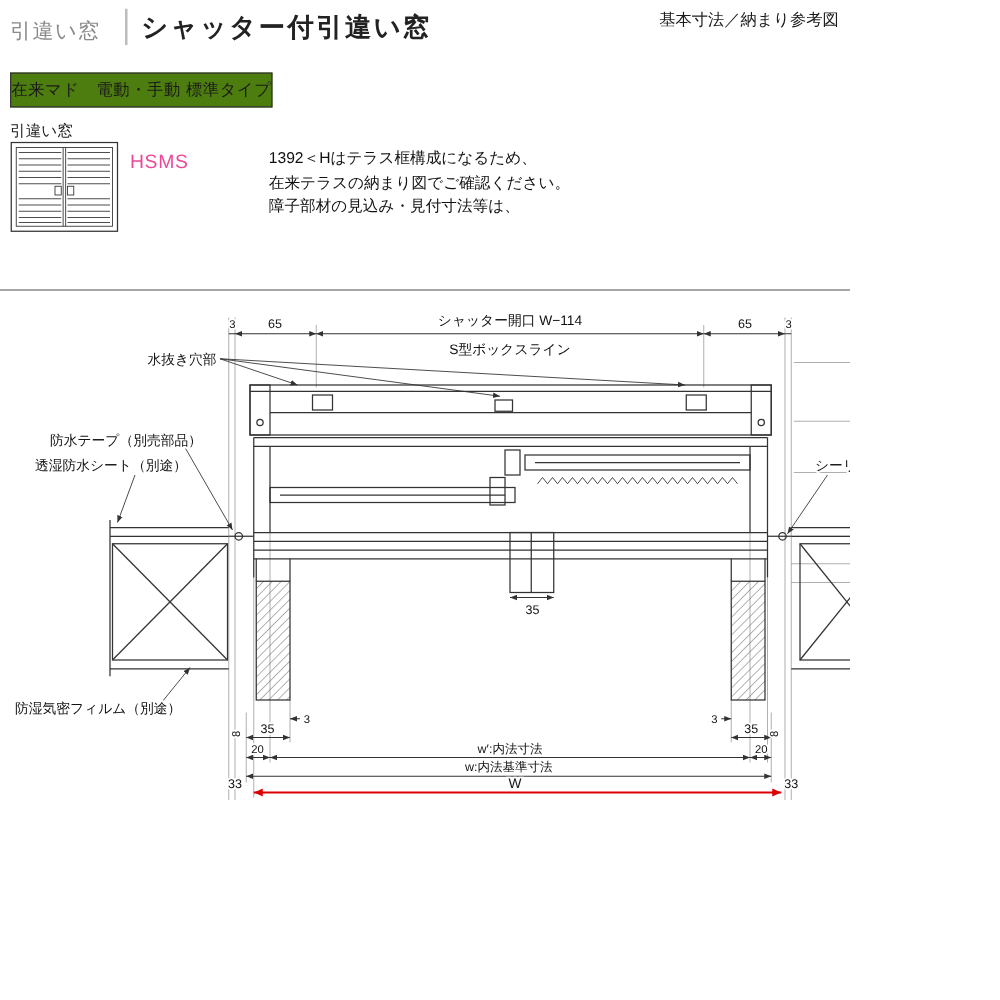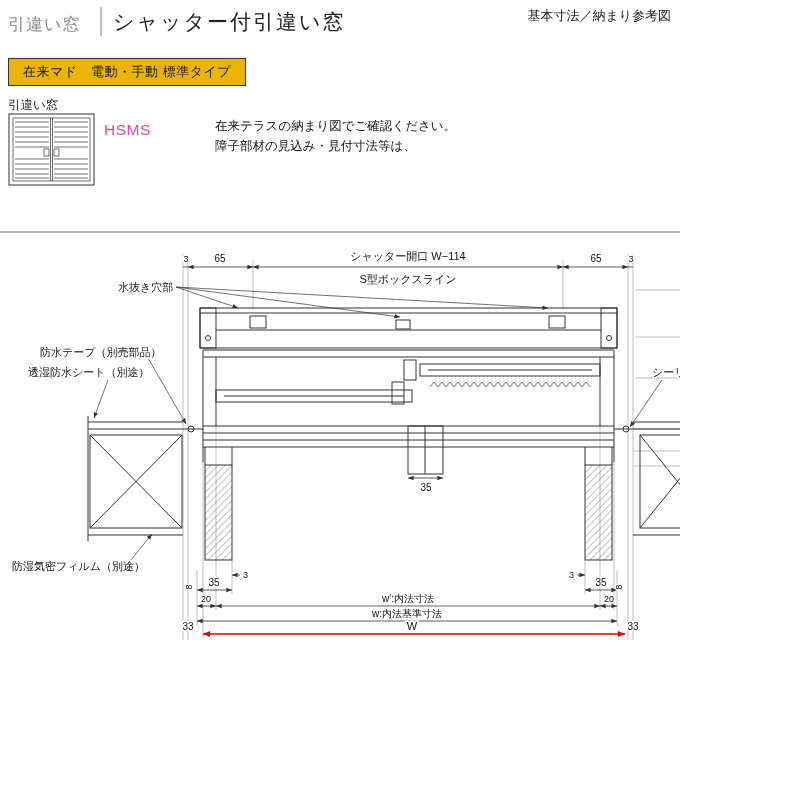--- a/index.html
+++ b/index.html
@@ -14,7 +14,7 @@
   }
   .hdr-category { position:absolute; top:13px; left:8px; font-size:17px; color:#8a8a8a; letter-spacing:1px; }
   .hdr-divider  { position:absolute; top:7px; left:100px; width:2px; height:29px; background:#bcbcbc; }
-  .hdr-title    { position:absolute; top:8px; left:113px; font-size:21px; font-weight:normal; color:#222; letter-spacing:2px; }
+  .hdr-title    { position:absolute; top:8px; left:113px; font-size:21px; font-weight:bold; color:#222; letter-spacing:2px; }
   .hdr-note     { position:absolute; top:7px; right:9px; font-size:13px; color:#1a1a1a;margin-left:41px; }
   .spec-box     { position:absolute; top:58px; left:8px; border:1.5px solid #333; padding:4px 14px; font-size:13px; letter-spacing:.5px; background:#eab308; }
   .section-title{ position:absolute; top:97px; left:8px; font-size:12.5px; }

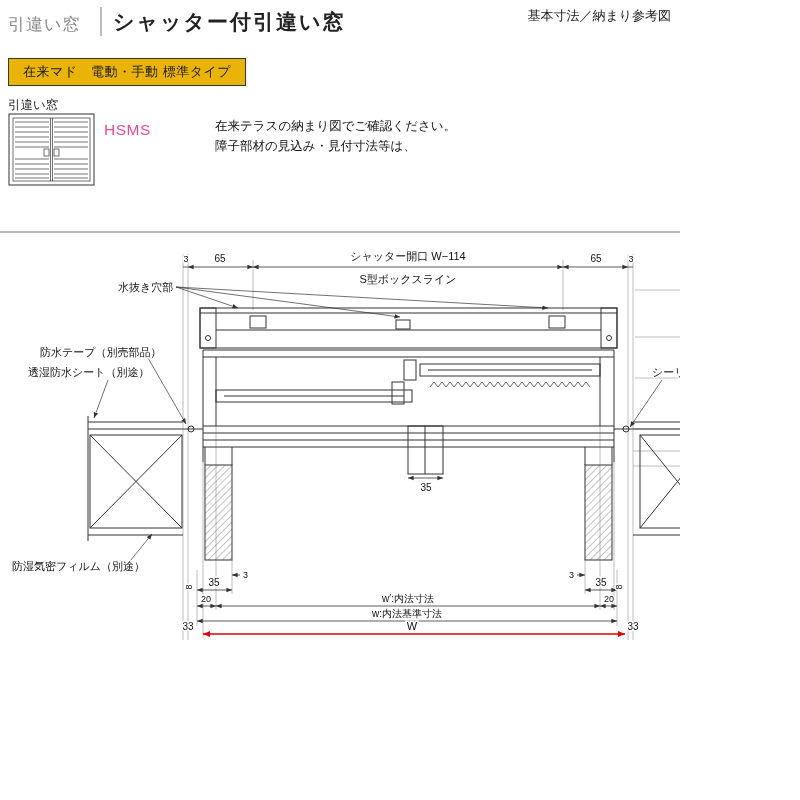--- a/index.html
+++ b/index.html
@@ -16,7 +16,7 @@
   .hdr-divider  { position:absolute; top:7px; left:100px; width:2px; height:29px; background:#bcbcbc; }
   .hdr-title    { position:absolute; top:8px; left:113px; font-size:21px; font-weight:bold; color:#222; letter-spacing:2px; }
   .hdr-note     { position:absolute; top:7px; right:9px; font-size:13px; color:#1a1a1a;margin-left:41px; }
-  .spec-box     { position:absolute; top:58px; left:8px; border:1.5px solid #333; padding:4px 14px; font-size:13px; letter-spacing:.5px; background:#eab308; }
+  .spec-box     { position:absolute; top:58px; left:8px; border:1.5px solid #333; padding:4px 0; font-size:13px; letter-spacing:.5px; background:#4d7c0f; }
   .section-title{ position:absolute; top:97px; left:8px; font-size:12.5px; }
   .thumb        { position:absolute; top:113px; left:8px; }
   .model-code   { position:absolute; top:121px; left:104px; font-size:15.5px; letter-spacing:.5px; color:#ec4899; }

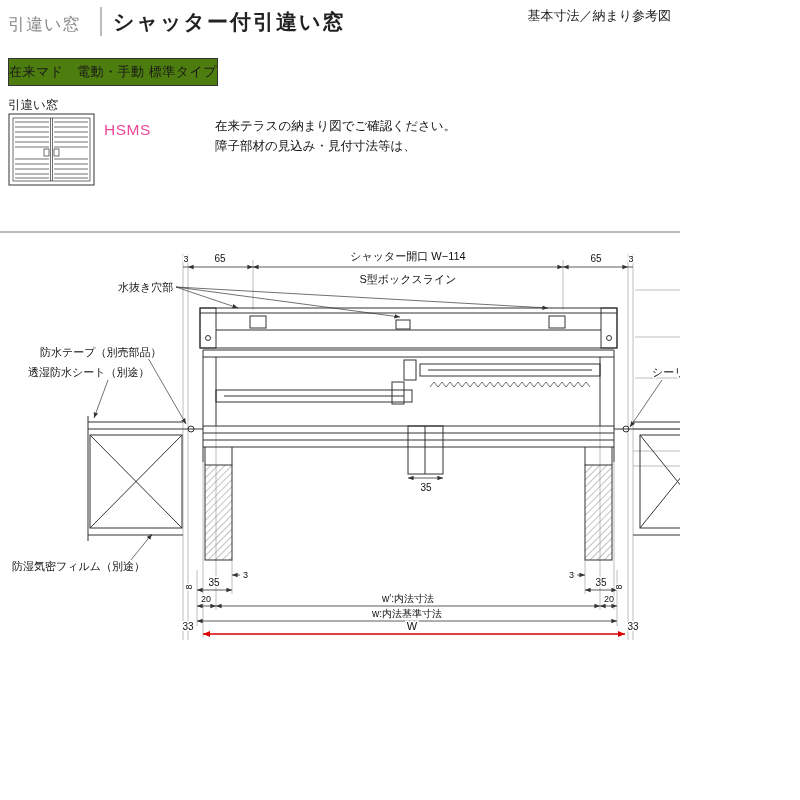--- a/index.html
+++ b/index.html
@@ -58,6 +58,7 @@
   <div class="model-code">HSMS</div>
 
   <div class="desc">
+    <div>1392＜Hはテラス框構成になるため、</div>
     <div>在来テラスの納まり図でご確認ください。</div>
     <div>障子部材の見込み・見付寸法等は、</div>
   </div>

